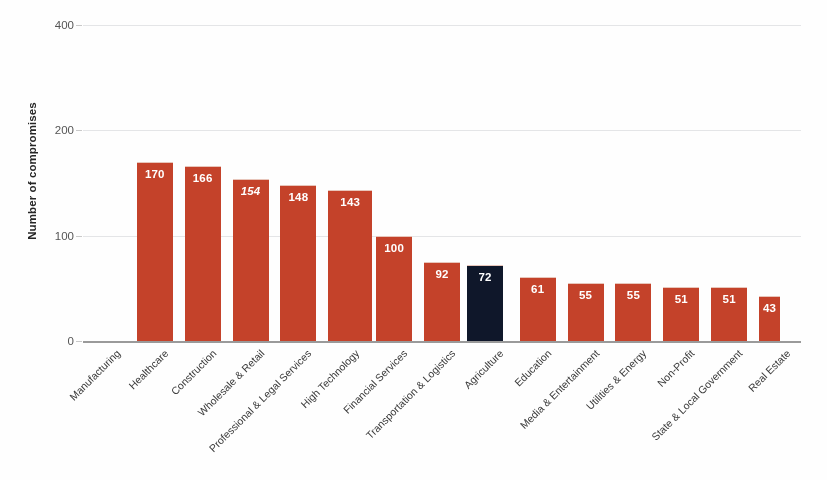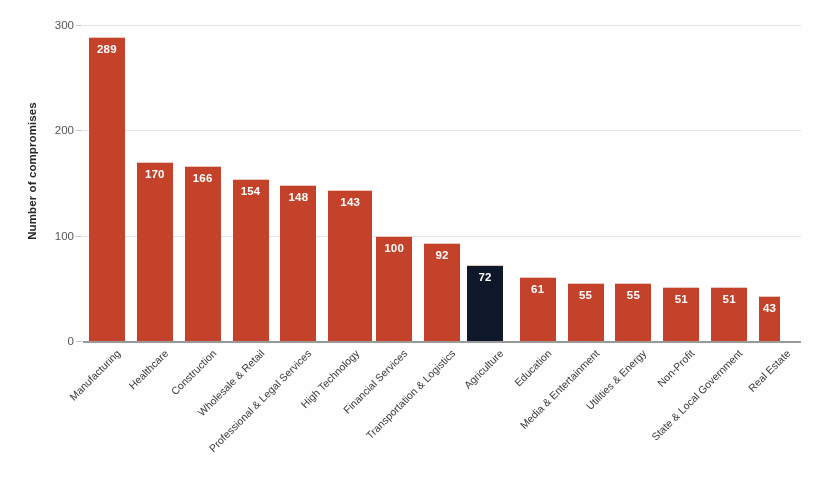--- a/index.html
+++ b/index.html
@@ -165,7 +165,7 @@
         </div>
         <div class="gridline" style="top: 0px;">
           <div class="tick-dash"></div>
-          <div class="tick-label">300</div>
+          <div class="tick-label">400</div>
         </div>
       </div>
     <div class="bars-layer" id="bars">

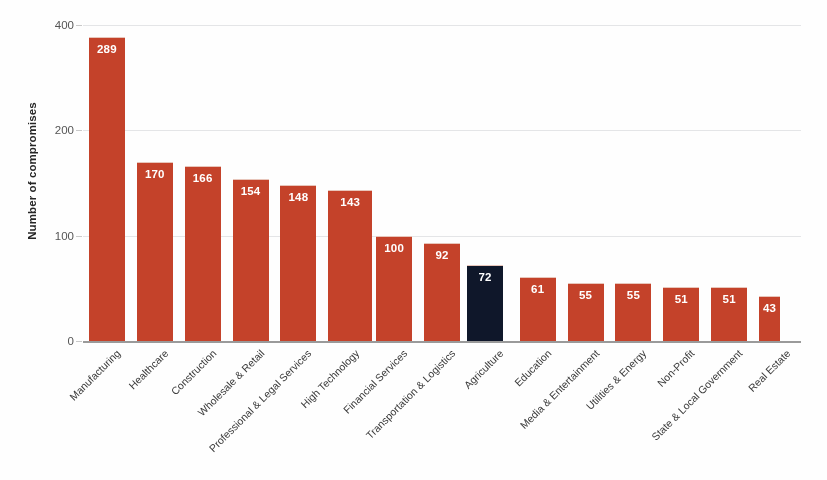--- a/index.html
+++ b/index.html
@@ -169,9 +169,6 @@
         </div>
       </div>
     <div class="bars-layer" id="bars">
-        <div class="bar" title="Manufacturing: 289" style="left: 5.93333px; width: 36px; height: 304.413px; background: rgb(196, 66, 42);">
-          <div class="bar-value">289</div>
-        </div>
         <div class="bar" title="Healthcare: 170" style="left: 53.8px; width: 36px; height: 179.067px; background: rgb(196, 66, 42);">
           <div class="bar-value">170</div>
         </div>

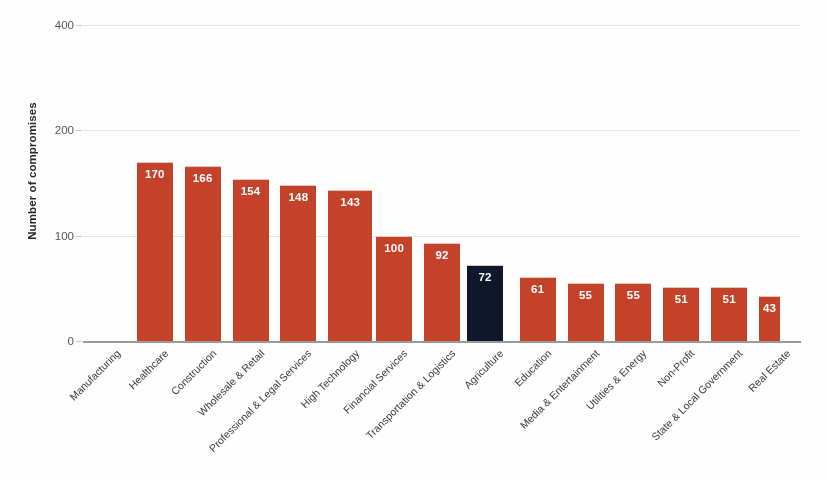--- a/index.html
+++ b/index.html
@@ -175,7 +175,7 @@
         <div class="bar" title="Construction: 166" style="left: 101.667px; width: 36px; height: 174.853px; background: rgb(196, 66, 42);">
           <div class="bar-value">166</div>
         </div>
-        <div class="bar" title="Wholesale &amp; Retail: 154" style="left: 149.533px; width: 36px; height: 162.213px; background: rgb(196, 66, 42);">
+        <div class="bar" title="Wholesale &amp; Retail: 154" style="left: 149.533px; width: 36px; height: 162.213px; background: rgb(196, 66, 42); font-style: italic;">
           <div class="bar-value">154</div>
         </div>
         <div class="bar" title="Professional &amp; Legal Services: 148" style="left: 197.4px; width: 36px; height: 155.893px; background: rgb(196, 66, 42);">

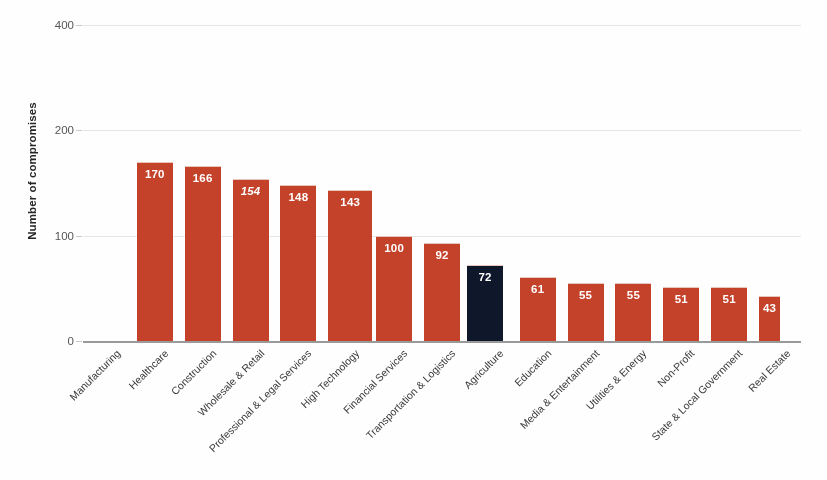--- a/index.html
+++ b/index.html
@@ -187,7 +187,7 @@
         <div class="bar" title="Financial Services: 100" style="left: 293.133px; width: 36px; height: 105.333px; background: rgb(196, 66, 42);">
           <div class="bar-value">100</div>
         </div>
-        <div class="bar" title="Transportation &amp; Logistics: 92" style="left: 341px; width: 36px; height: 98px; background: rgb(196, 66, 42);">
+        <div class="bar" title="Transportation &amp; Logistics: 92" style="left: 341px; width: 36px; height: 79px; background: rgb(196, 66, 42);">
           <div class="bar-value">92</div>
         </div>
         <div class="bar" title="Agriculture: 72" style="left: 384px; width: 36px; height: 75.84px; background: #0f172a;">

